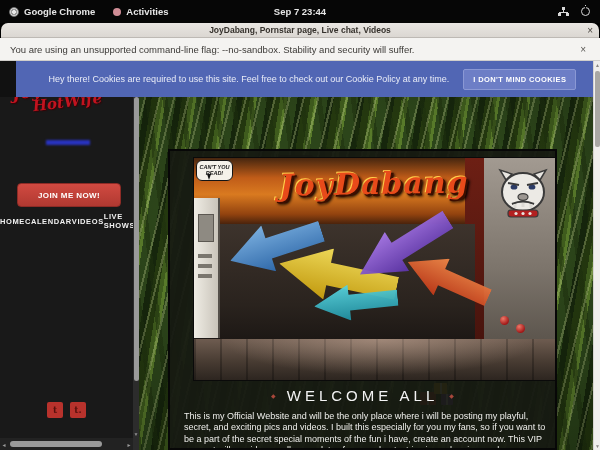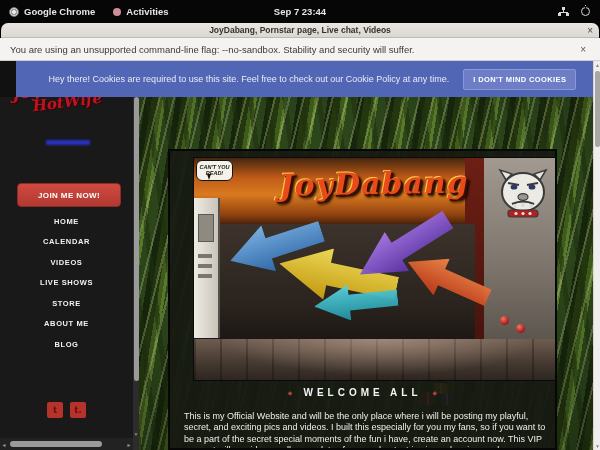--- a/index.html
+++ b/index.html
@@ -68,7 +68,7 @@
   .join-btn { position:absolute; left:17px; top:86px; width:104px; height:24px; border:1px solid #8e2b26; border-radius:4px;
     background:linear-gradient(#d14a41,#b03931); color:#fff; font-size:8px; font-weight:bold; letter-spacing:.4px;
     cursor:pointer; font-family:inherit; }
-  .nav { position:absolute; left:0; top:114px; width:133px; display:flex; flex-direction:column; }
+  .nav { position:absolute; left:0; top:114px; width:133px; display:flex; }
   .nav-item { height:20.5px; display:flex; align-items:center; justify-content:center;
     color:#f1f1f1; font-size:7.5px; font-weight:bold; letter-spacing:.6px; cursor:pointer; }
   .social { position:absolute; left:0; top:305px; width:133px; display:flex; justify-content:center; gap:7px; }

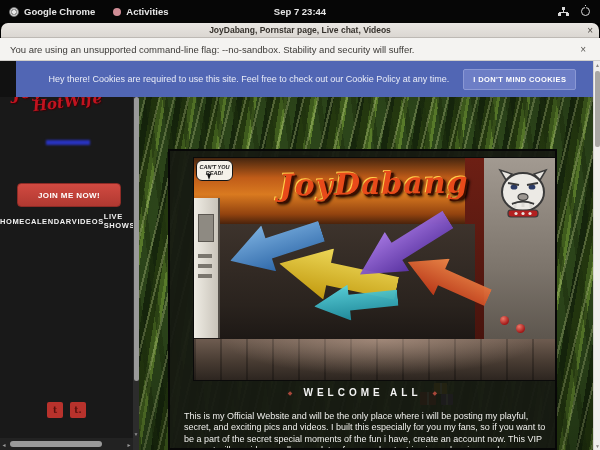--- a/index.html
+++ b/index.html
@@ -122,7 +122,7 @@
 
   .heading { position:absolute; left:0; top:236px; width:100%; display:flex; align-items:center; justify-content:center; gap:11px; }
   .h-diamond { color:#a8473a; font-size:6px; }
-  .h-text { color:#f4f4f4; font-size:10px; font-weight:bold; letter-spacing:4px; }
+  .h-text { color:#f4f4f4; font-size:15px; font-weight:normal; letter-spacing:4px; }
   .body-text { position:absolute; left:14px; top:260px; width:362px; color:#efefec; font-size:9px; line-height:11.4px; }
 
   

